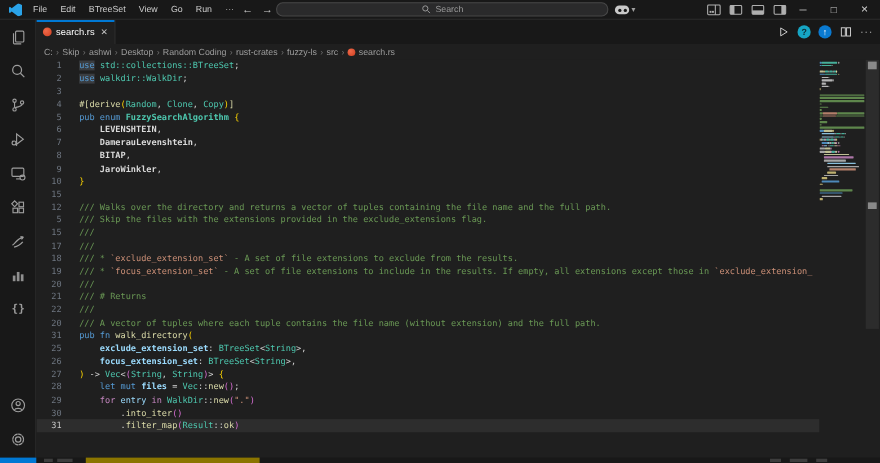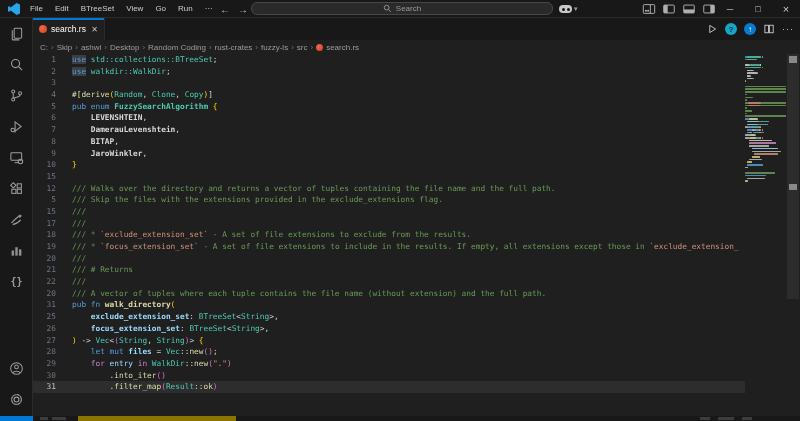--- a/index.html
+++ b/index.html
@@ -71,7 +71,7 @@
   .cur .num{ color:#c6c6c6; }
   .ltext{ margin-left:16px; white-space:pre; }
   .tk-kw{color:#569cd6} .tk-ctl{color:#c586c0} .tk-typ{color:#4ec9b0}
-  .tk-typb{color:#4ec9b0;font-weight:bold} .tk-fn{color:#dcdcaa} .tk-fnb{color:#dcdcaa;font-weight:bold}
+  .tk-typb{color:#4ec9b0;font-weight:bold} .tk-fn{color:#dcdcaa} .tk-fnb{color:#dcdcaa;font-weight:normal}
   .tk-var{color:#9cdcfe} .tk-varb{color:#9cdcfe;font-weight:bold} .tk-str{color:#ce9178}
   .tk-com{color:#6a9955} .tk-cc{color:#ce9178} .tk-pln{color:#d4d4d4}
   .tk-env{color:#dadada;font-weight:600} .tk-by{color:#ffd700} .tk-bp{color:#da70d6}

